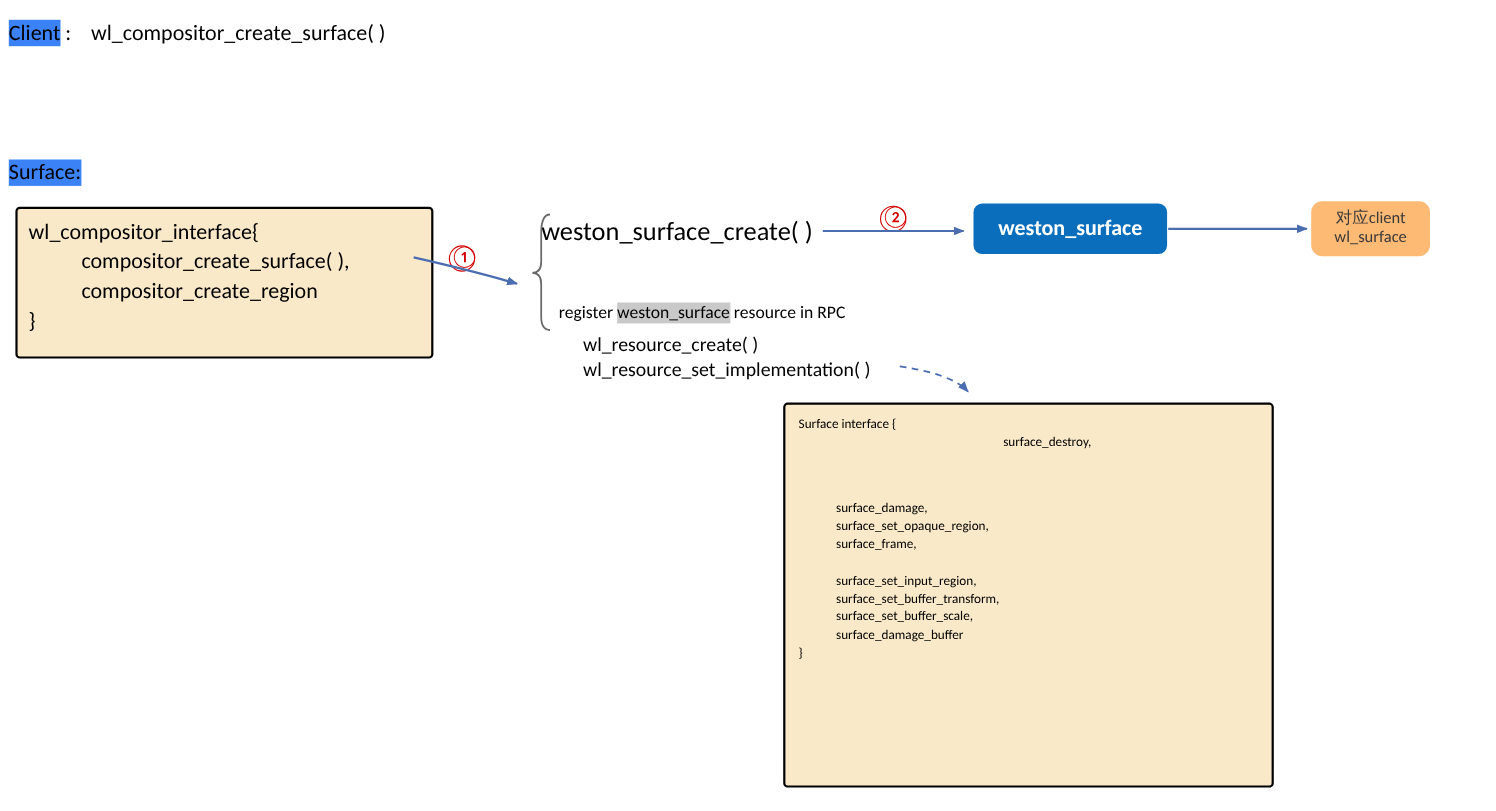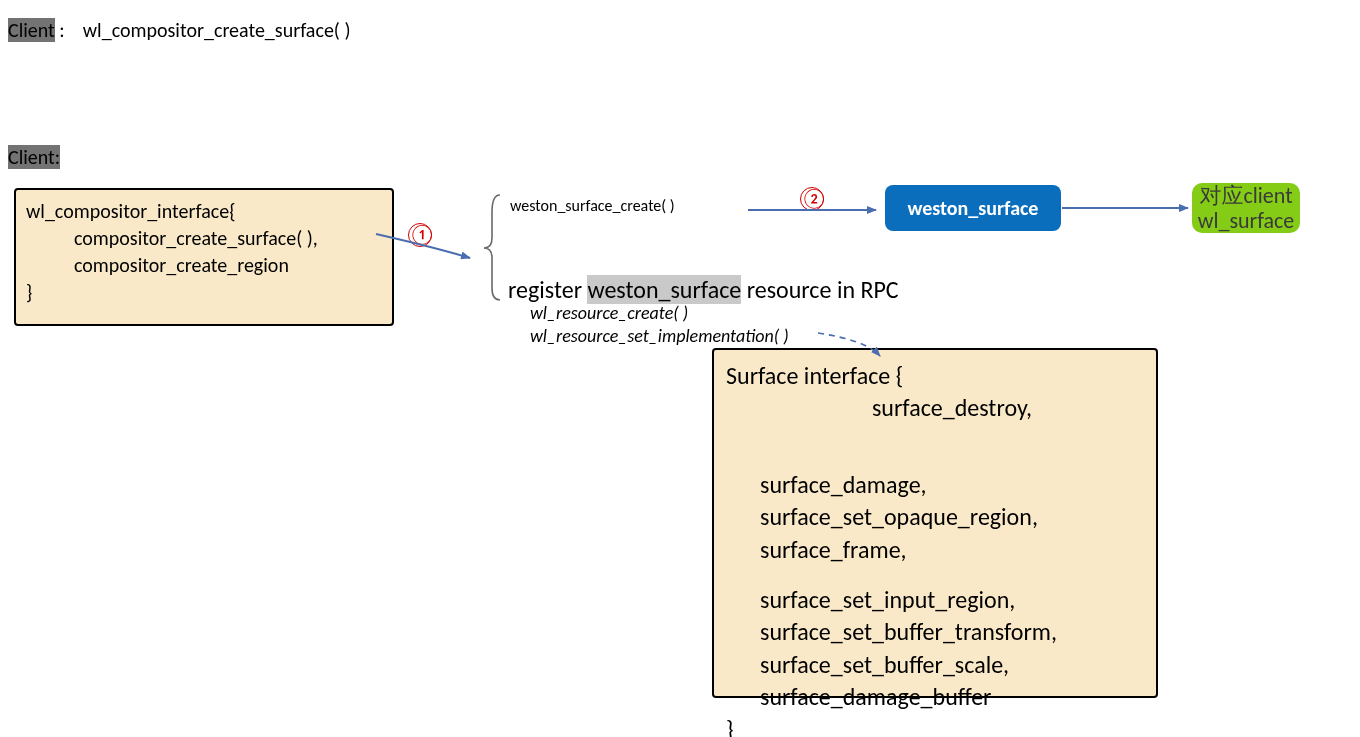--- a/index.html
+++ b/index.html
@@ -14,7 +14,7 @@
     position: relative;
   }
   .abs { position: absolute; }
-  .hl-yellow { background: #737373; }
+  .hl-yellow { background: #3b82f6; }
   .parchment {
     background: #f9e9c8;
     border: 2px solid #000000;

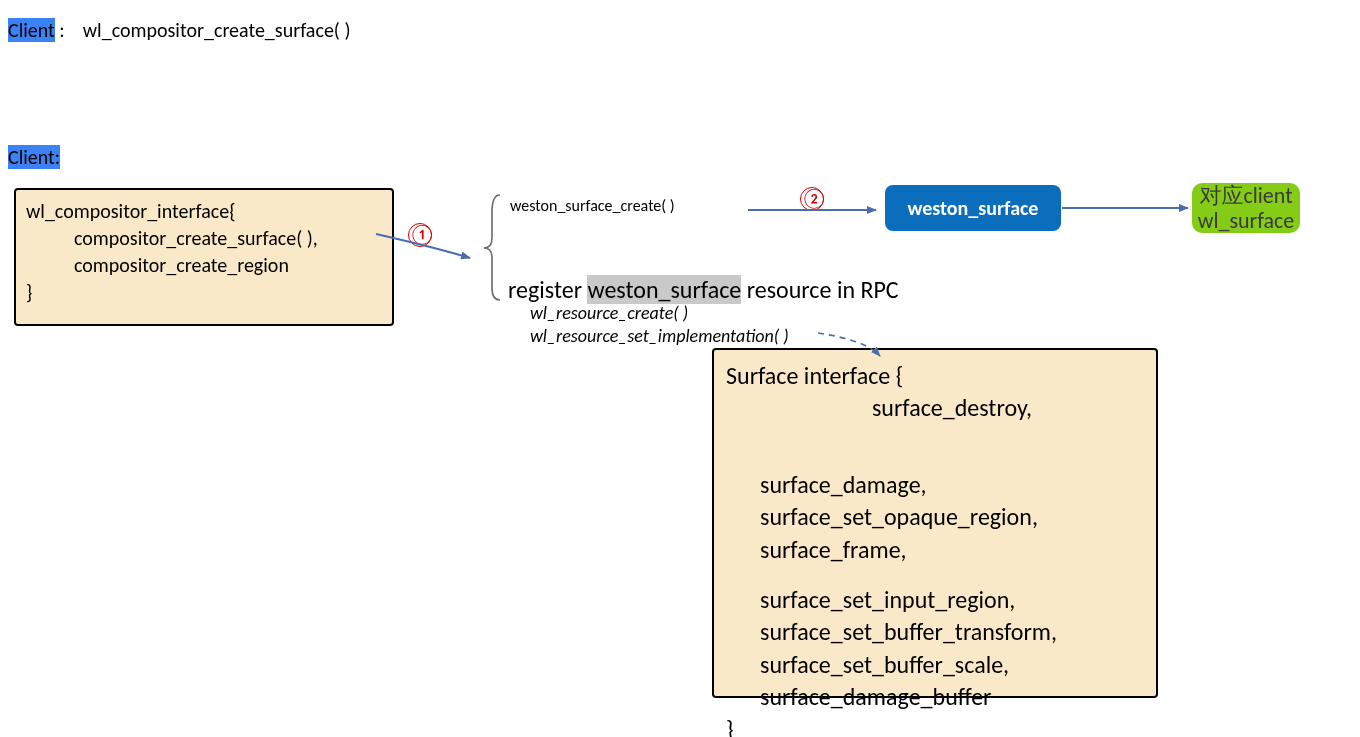--- a/index.html
+++ b/index.html
@@ -74,7 +74,7 @@
 </div>
 
 <div class="abs" style="left:8px; top:145px;">
-  <span class="hl-yellow">Client:</span>
+  <span class="hl-yellow">Surface:</span>
 </div>
 
 <div class="abs parchment" style="left:14px; top:188px; width:356px; height:118px; padding:8px 10px;">

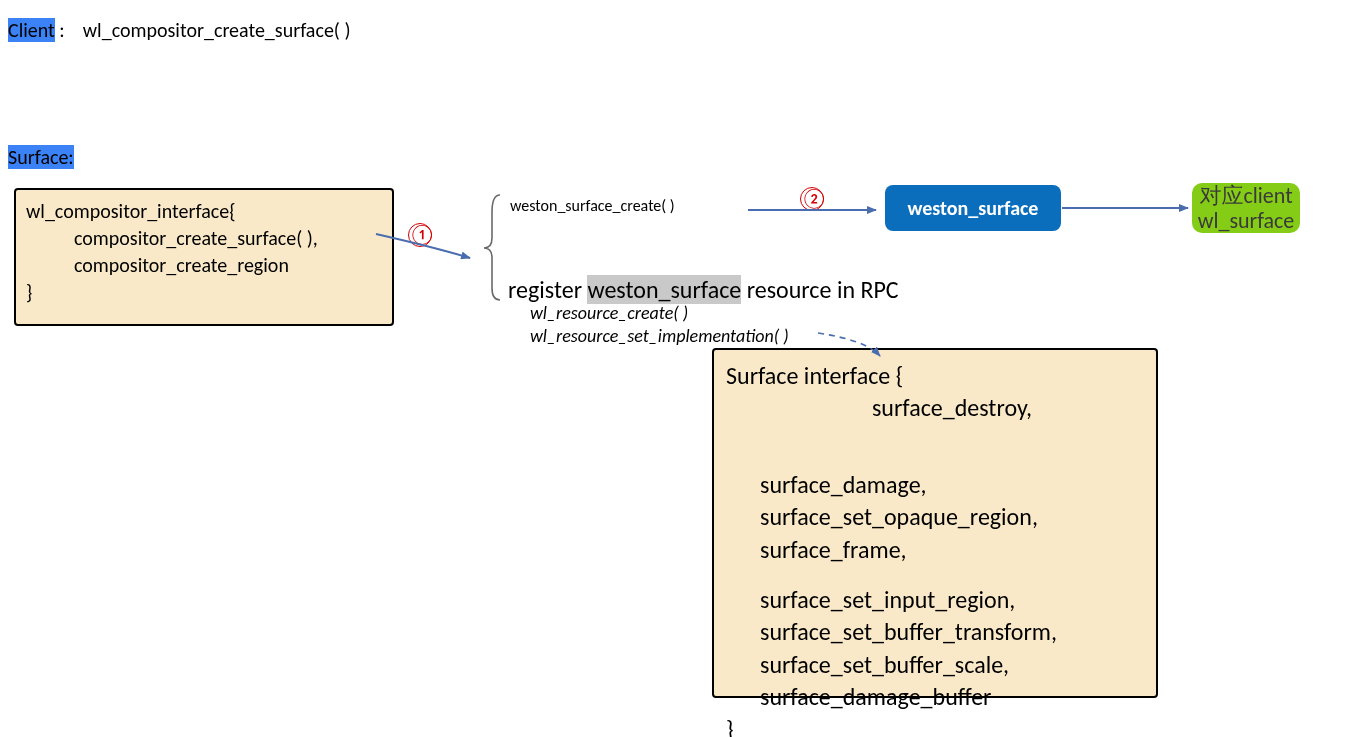--- a/index.html
+++ b/index.html
@@ -88,7 +88,7 @@
   <span class="circled">①</span>
 </div>
 
-<div class="abs" style="left:510px; top:196px; font-size:16px;">weston_surface_create( )</div>
+<div class="abs" style="left:492px; top:196px; font-size:24px;">weston_surface_create( )</div>
 
 <div class="abs" style="left:800px; top:186px;">
   <span class="circled">②</span>

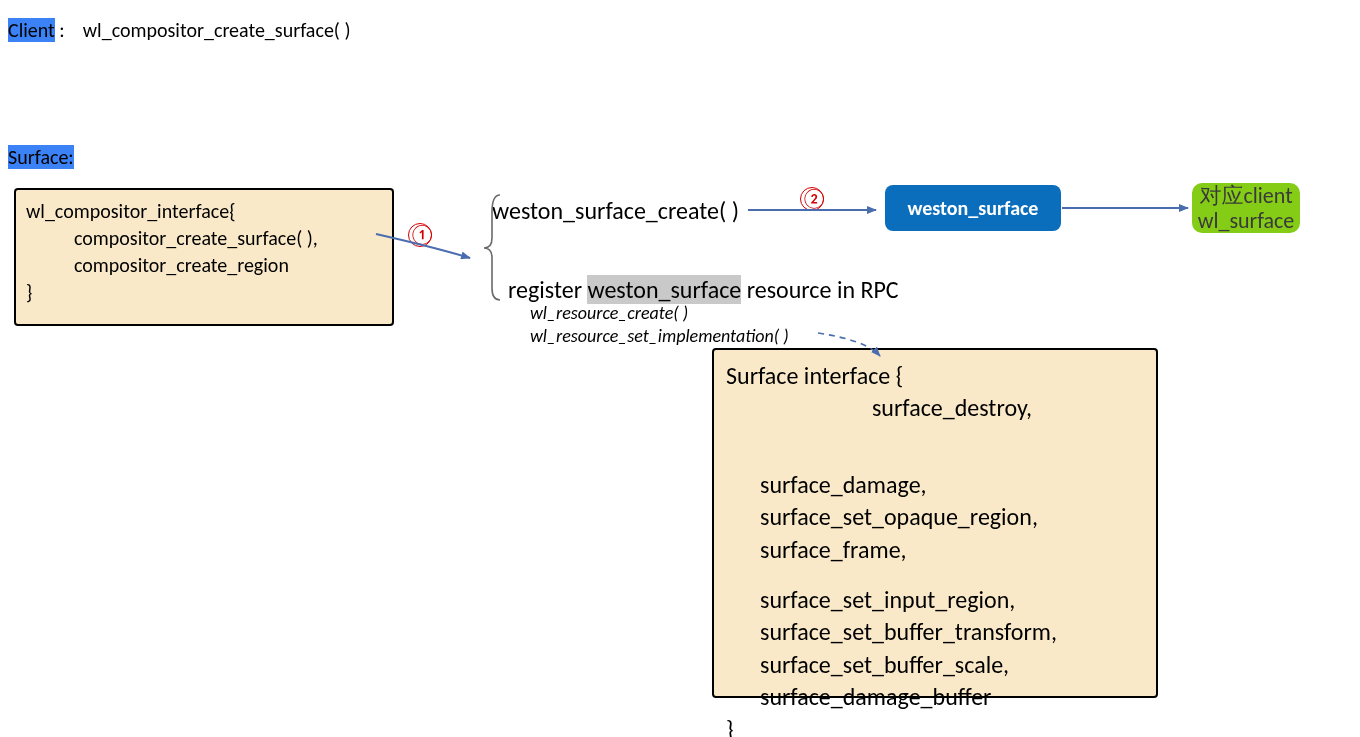--- a/index.html
+++ b/index.html
@@ -31,10 +31,10 @@
     font-size: 20px;
   }
   .green-box {
-    background: #84cc16;
+    background: #fdba74;
     border-radius: 10px;
     color: #3a3a3a;
-    font-size: 22px;
+    font-size: 15px;
     display: flex;
     flex-direction: column;
     align-items: center;

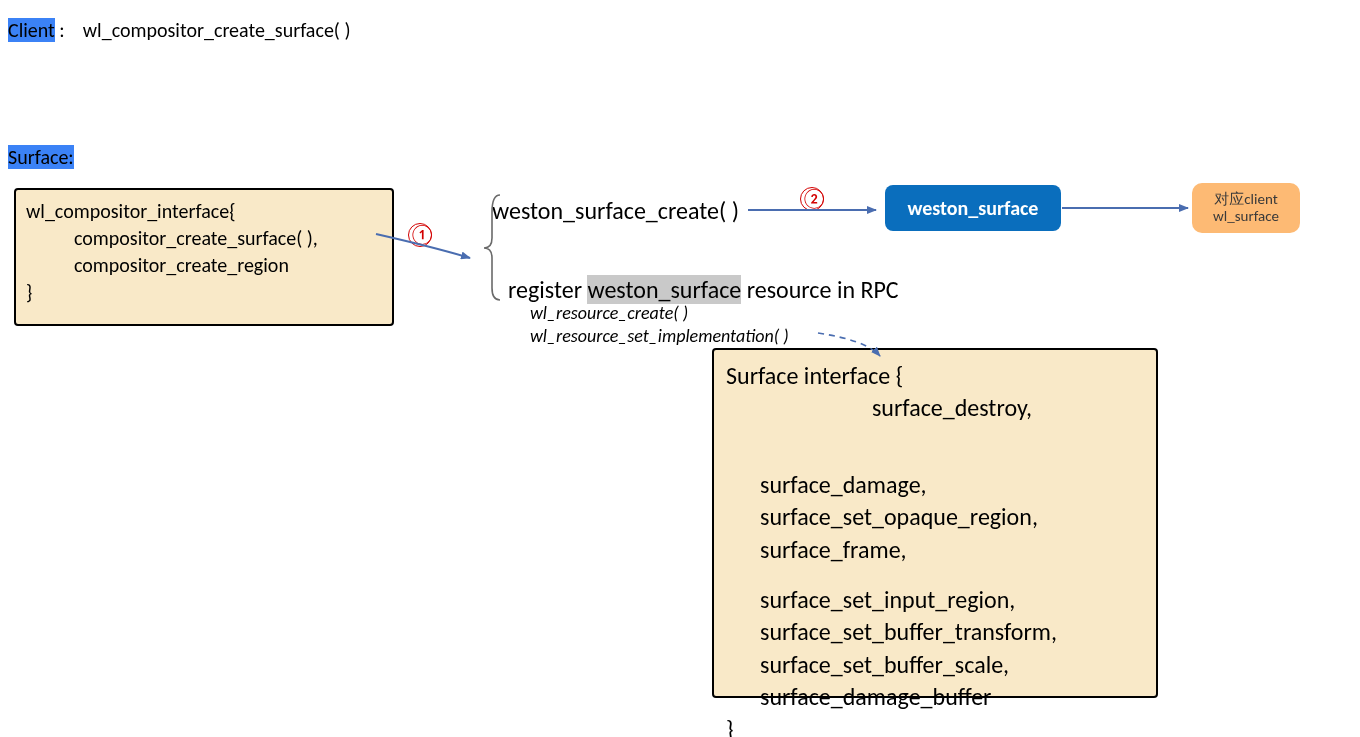--- a/index.html
+++ b/index.html
@@ -103,7 +103,7 @@
   <span>wl_surface</span>
 </div>
 
-<div class="abs" style="left:508px; top:275px; font-size:24px;">
+<div class="abs" style="left:508px; top:275px; font-size:16px;">
   <span>register </span><span class="grey-bg">weston_surface</span><span> resource in RPC</span>
 </div>
 

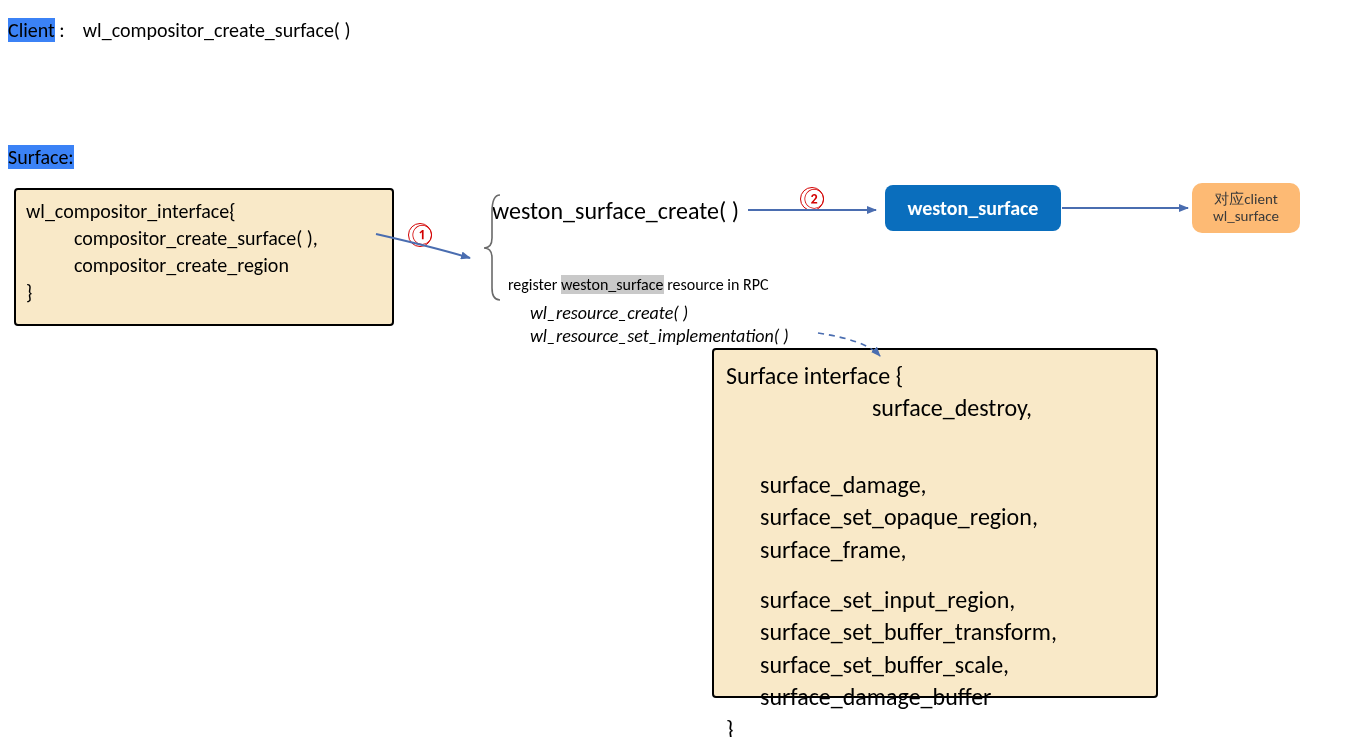--- a/index.html
+++ b/index.html
@@ -54,7 +54,7 @@
     font-weight: normal;
   }
   .code-line { white-space: pre; line-height: 1.35; }
-  .italic { font-style: italic; }
+  .italic { }
   .grey-bg { background: #c9c9c9; }
   svg.overlay {
     position: absolute;

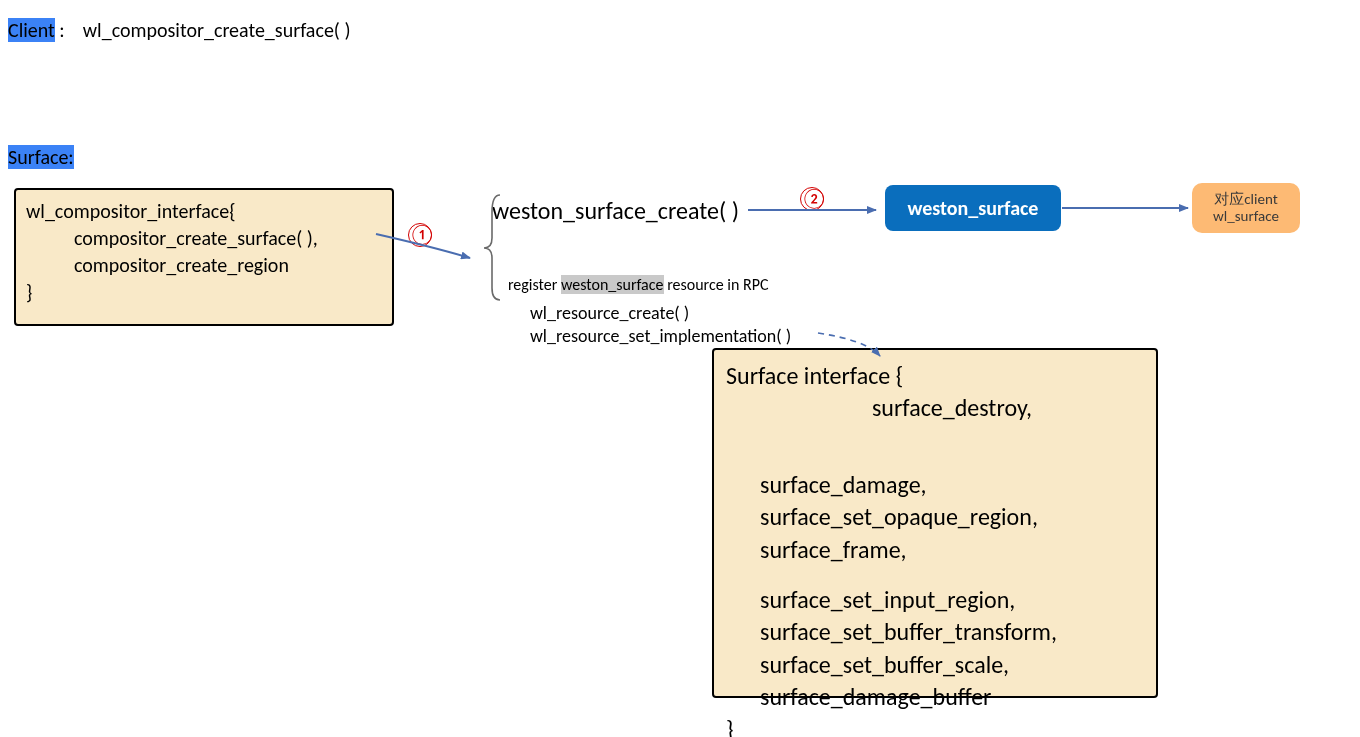--- a/index.html
+++ b/index.html
@@ -112,7 +112,7 @@
   <div>wl_resource_set_implementation( )</div>
 </div>
 
-<div class="abs parchment" style="left:712px; top:348px; width:418px; height:326px; padding:10px 12px; font-size:24px;">
+<div class="abs parchment" style="left:712px; top:366px; width:418px; height:326px; padding:10px 12px; font-size:12px;">
   <div class="code-line">Surface interface {</div>
   <div class="code-line" style="padding-left:34px;text-align:center;">surface_destroy,</div>
   <div class="code-line" style="padding-left:34px;margin-top:44px;">surface_damage,</div>

